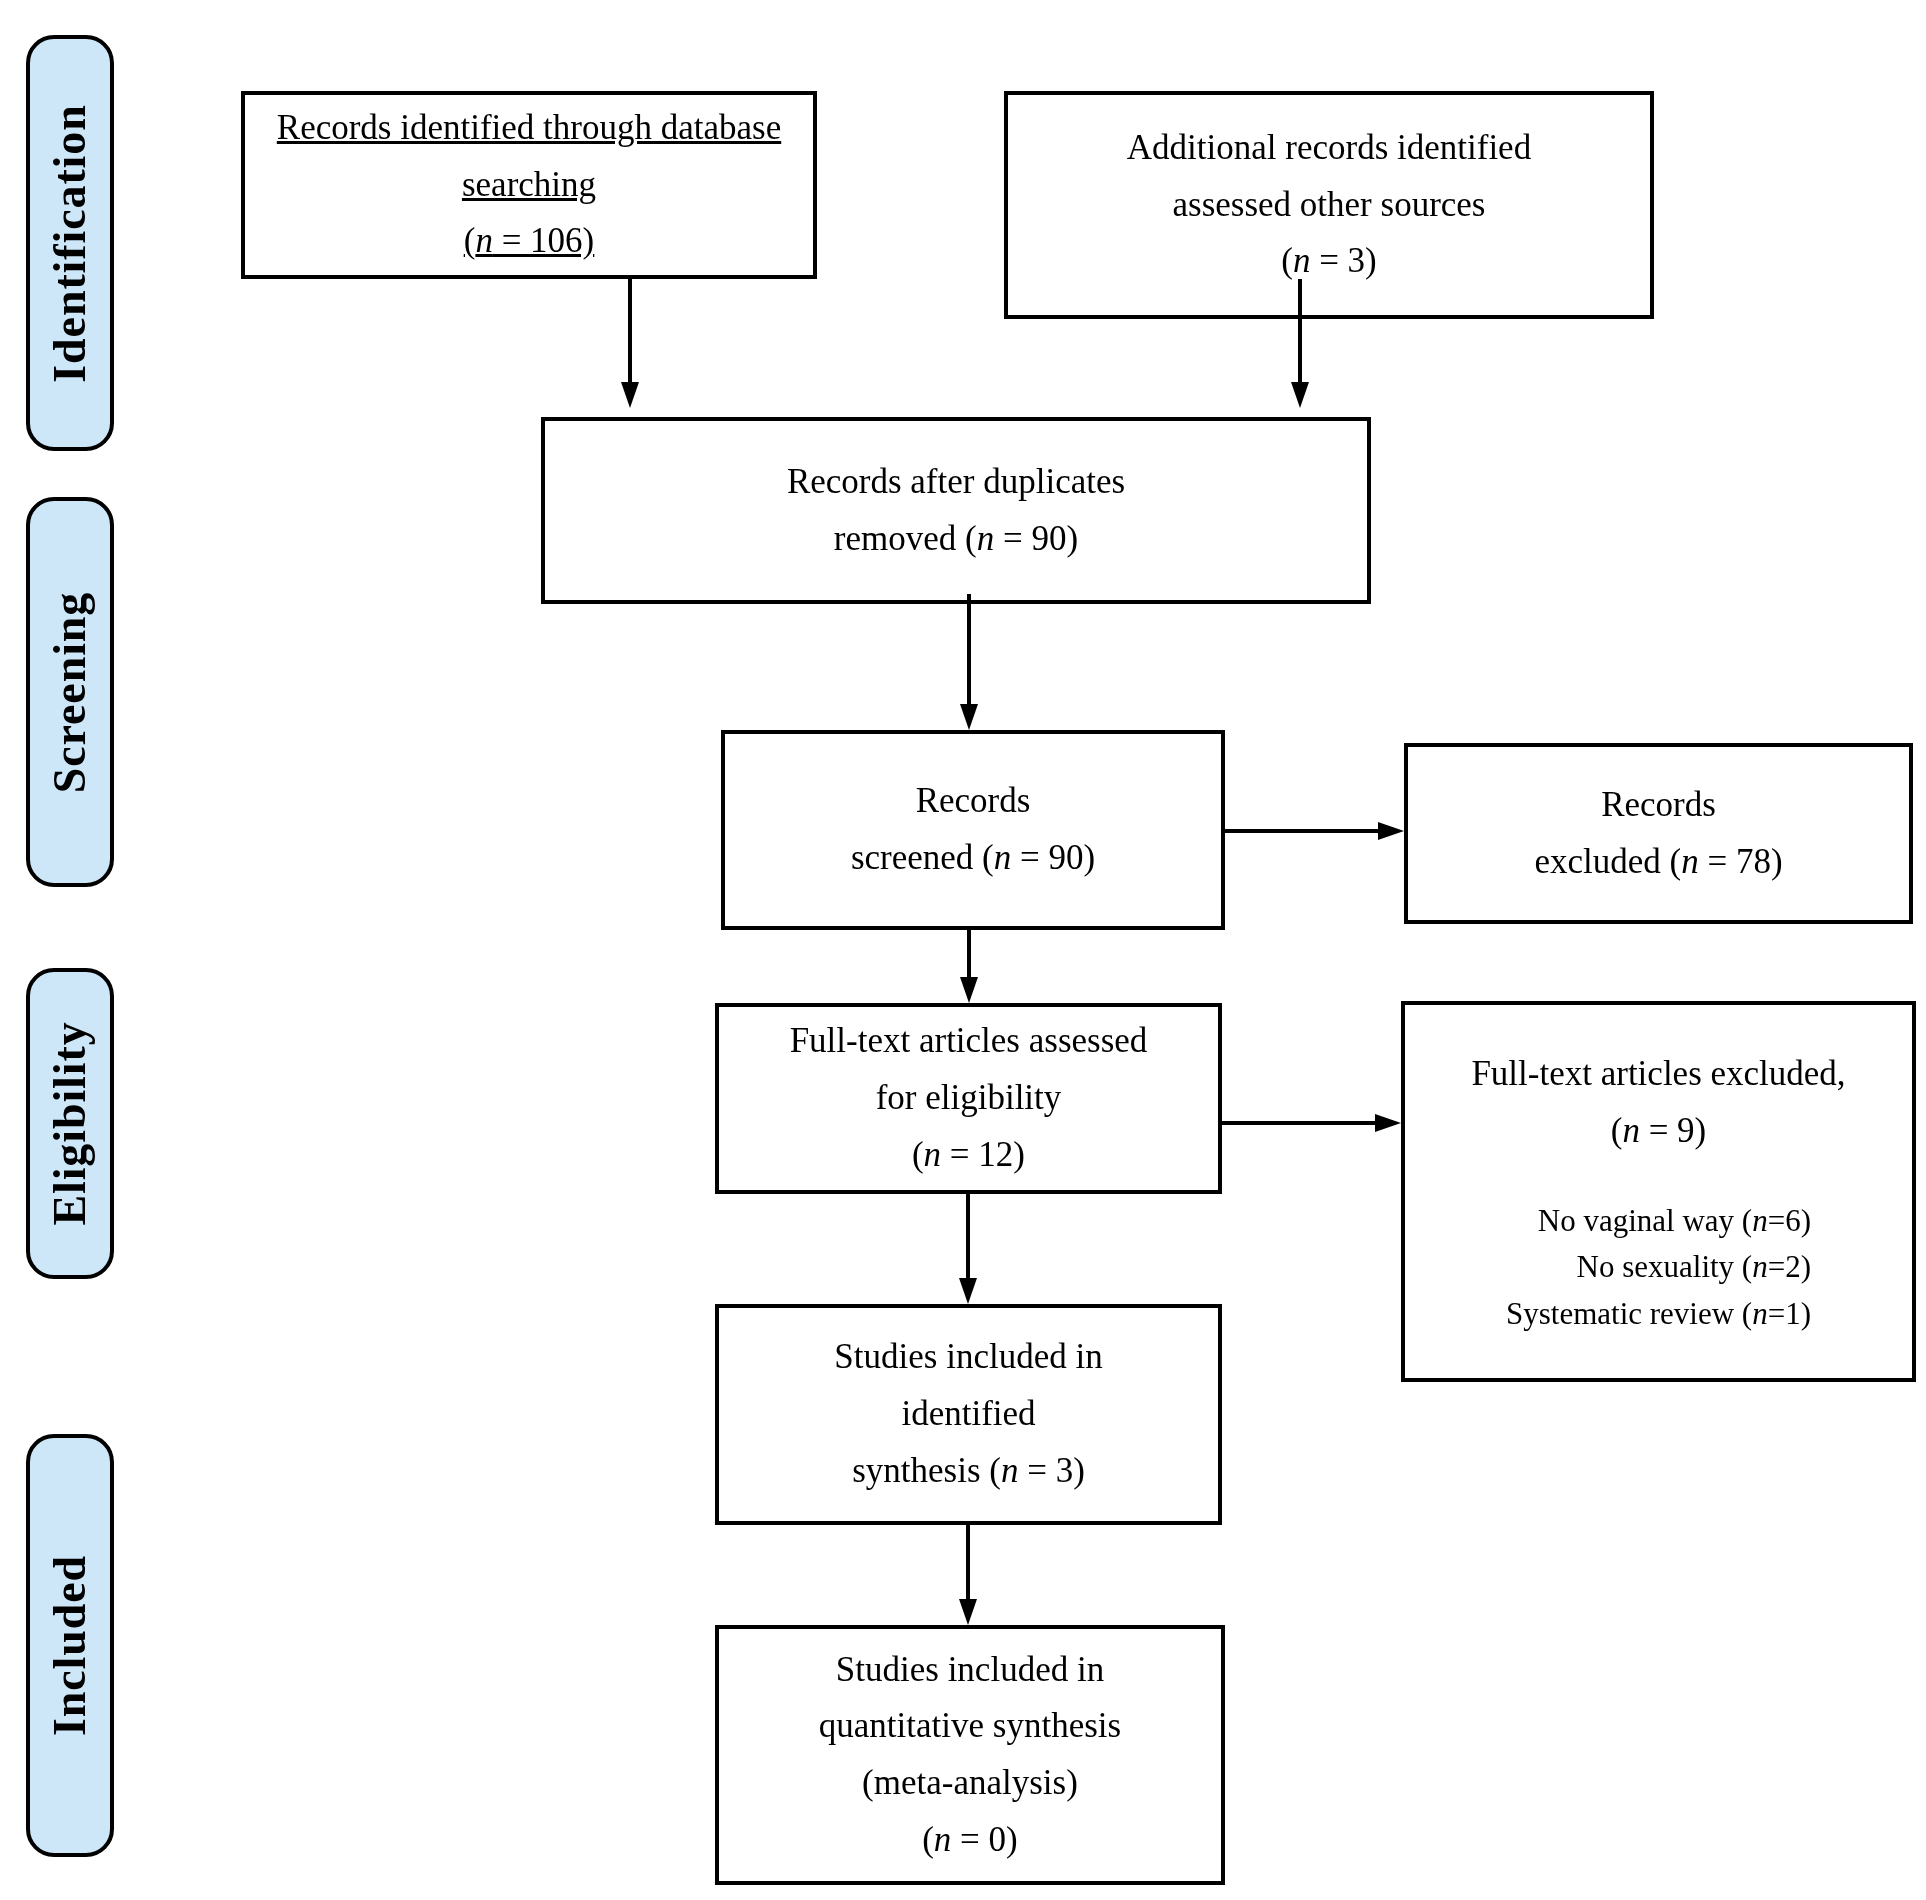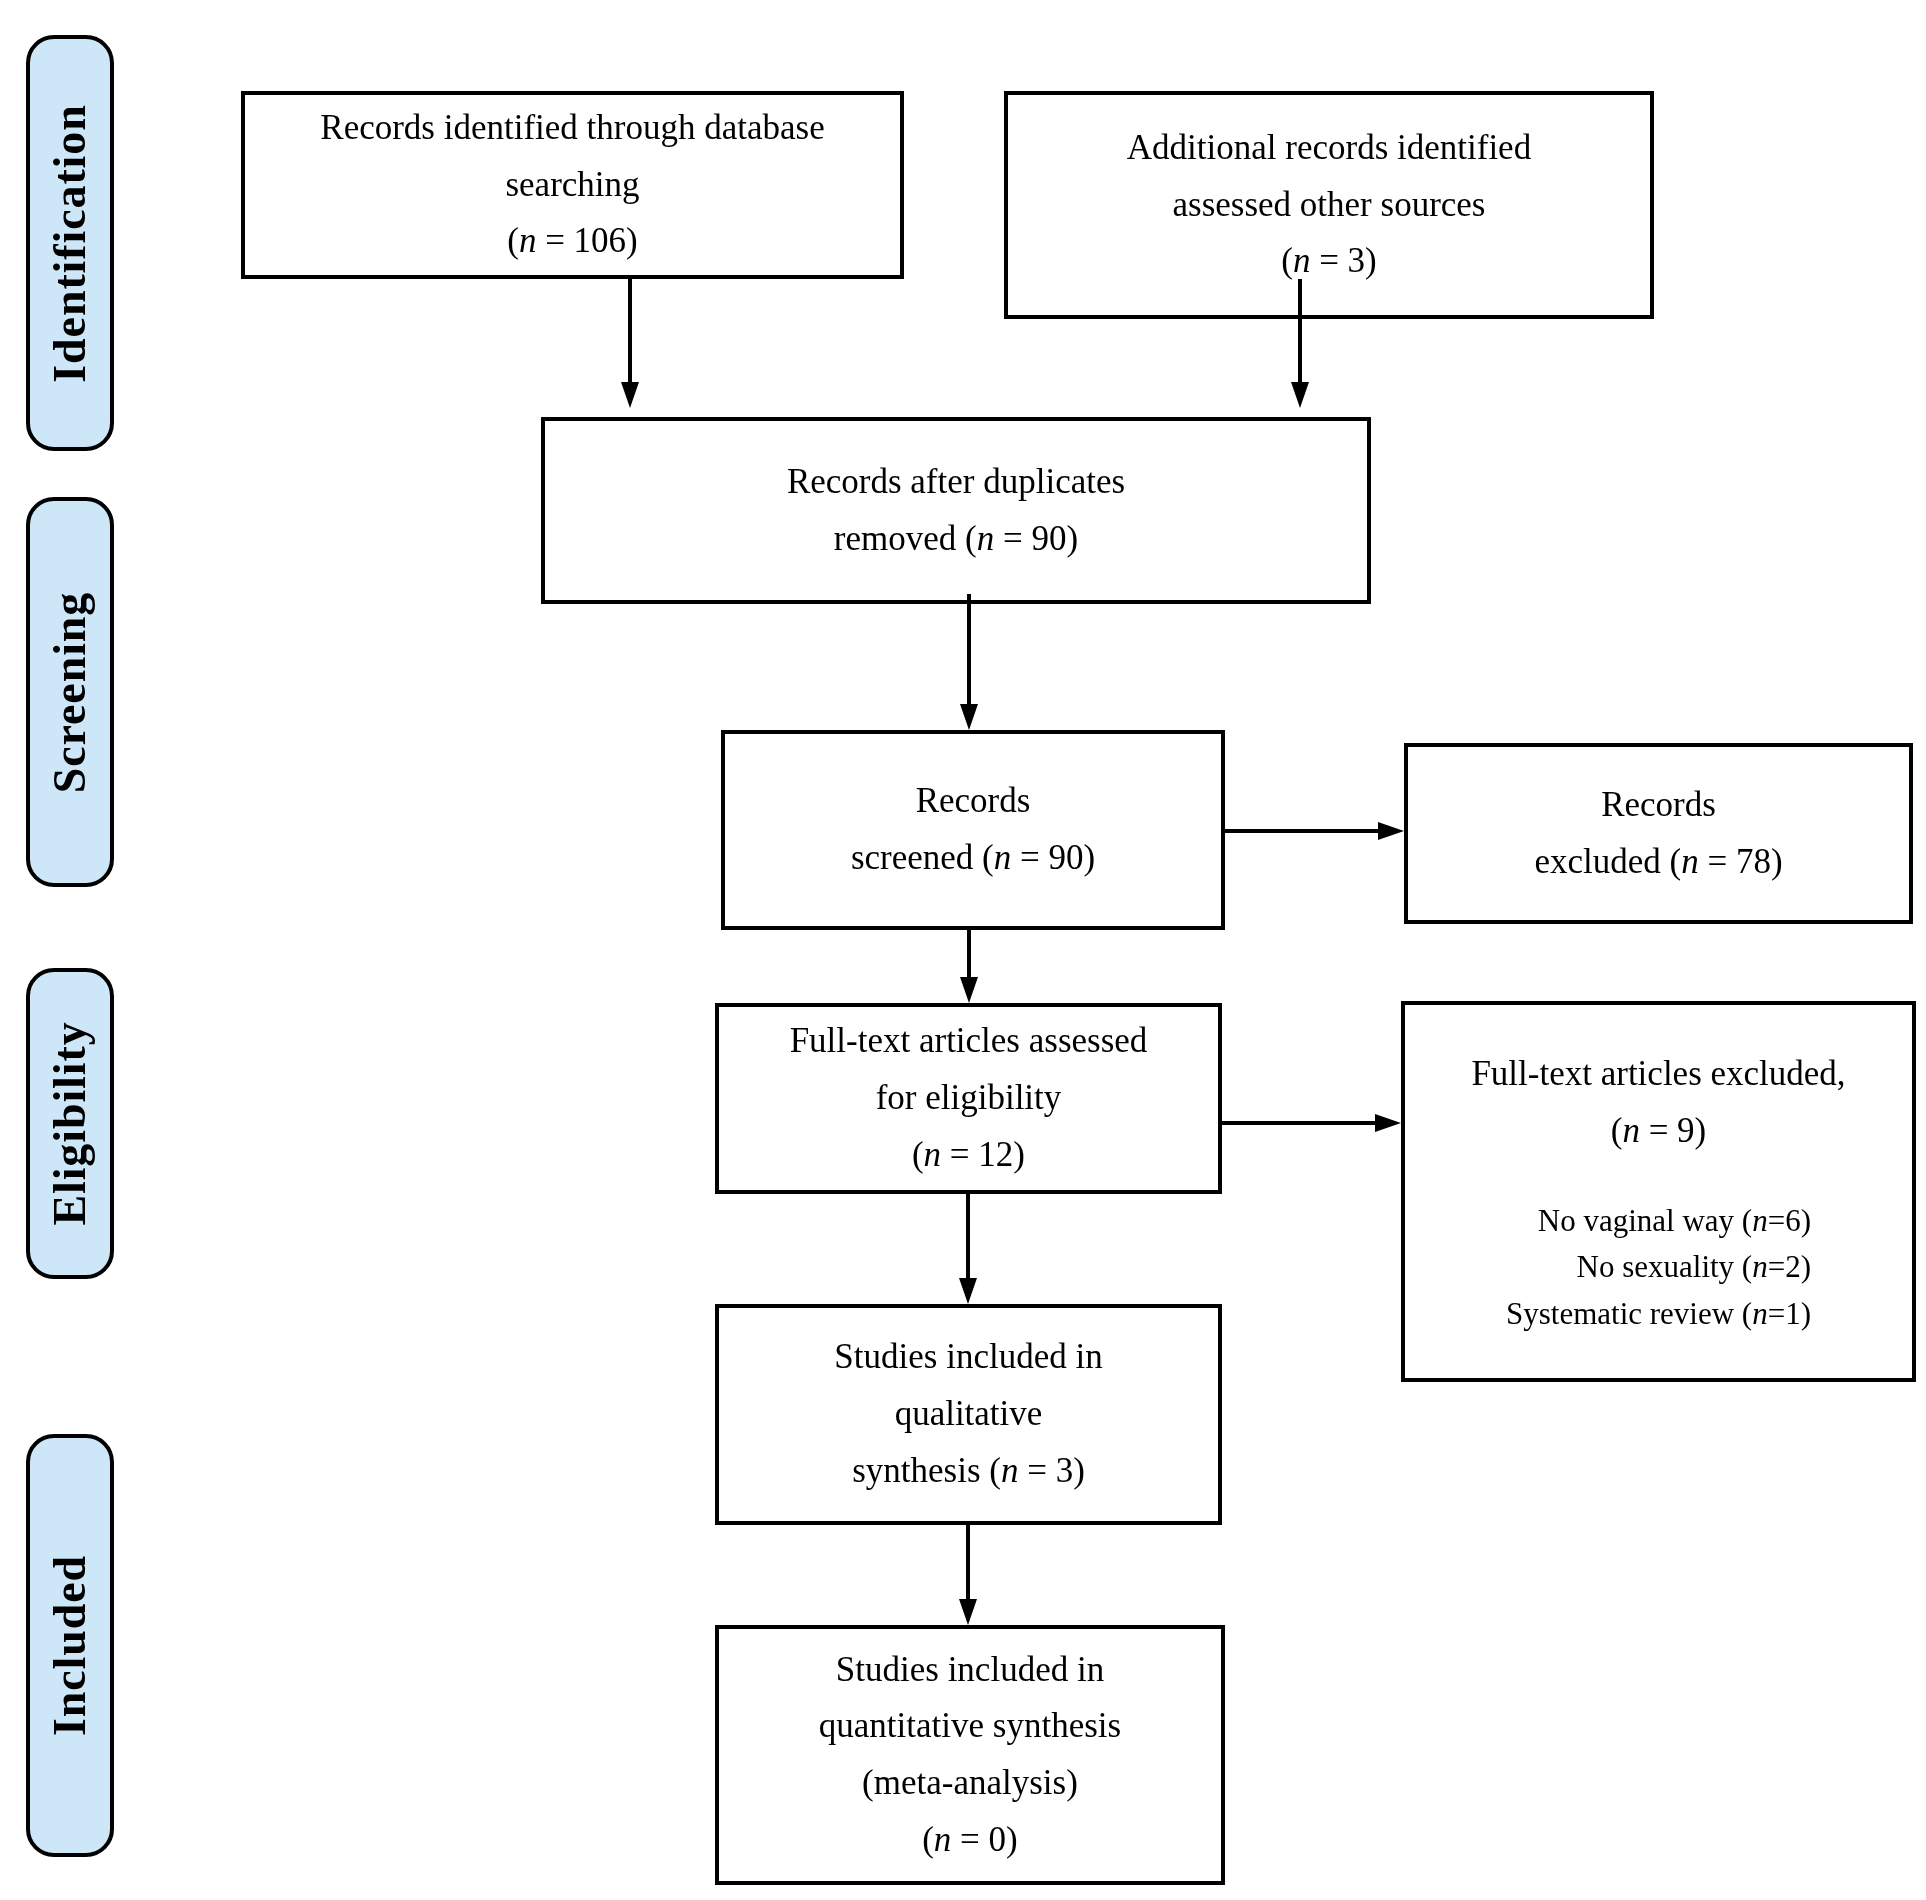--- a/index.html
+++ b/index.html
@@ -74,7 +74,7 @@
     <span>Included</span>
   </div>
 
-  <div class="fbox" style="left:241px;top:91px;width:663px;height:188px;">
+  <div class="fbox" style="left:241px;top:91px;width:576px;height:188px;text-decoration:underline;">
     <div class="lines">
         <div>Records identified through database</div>
         <div>searching</div>

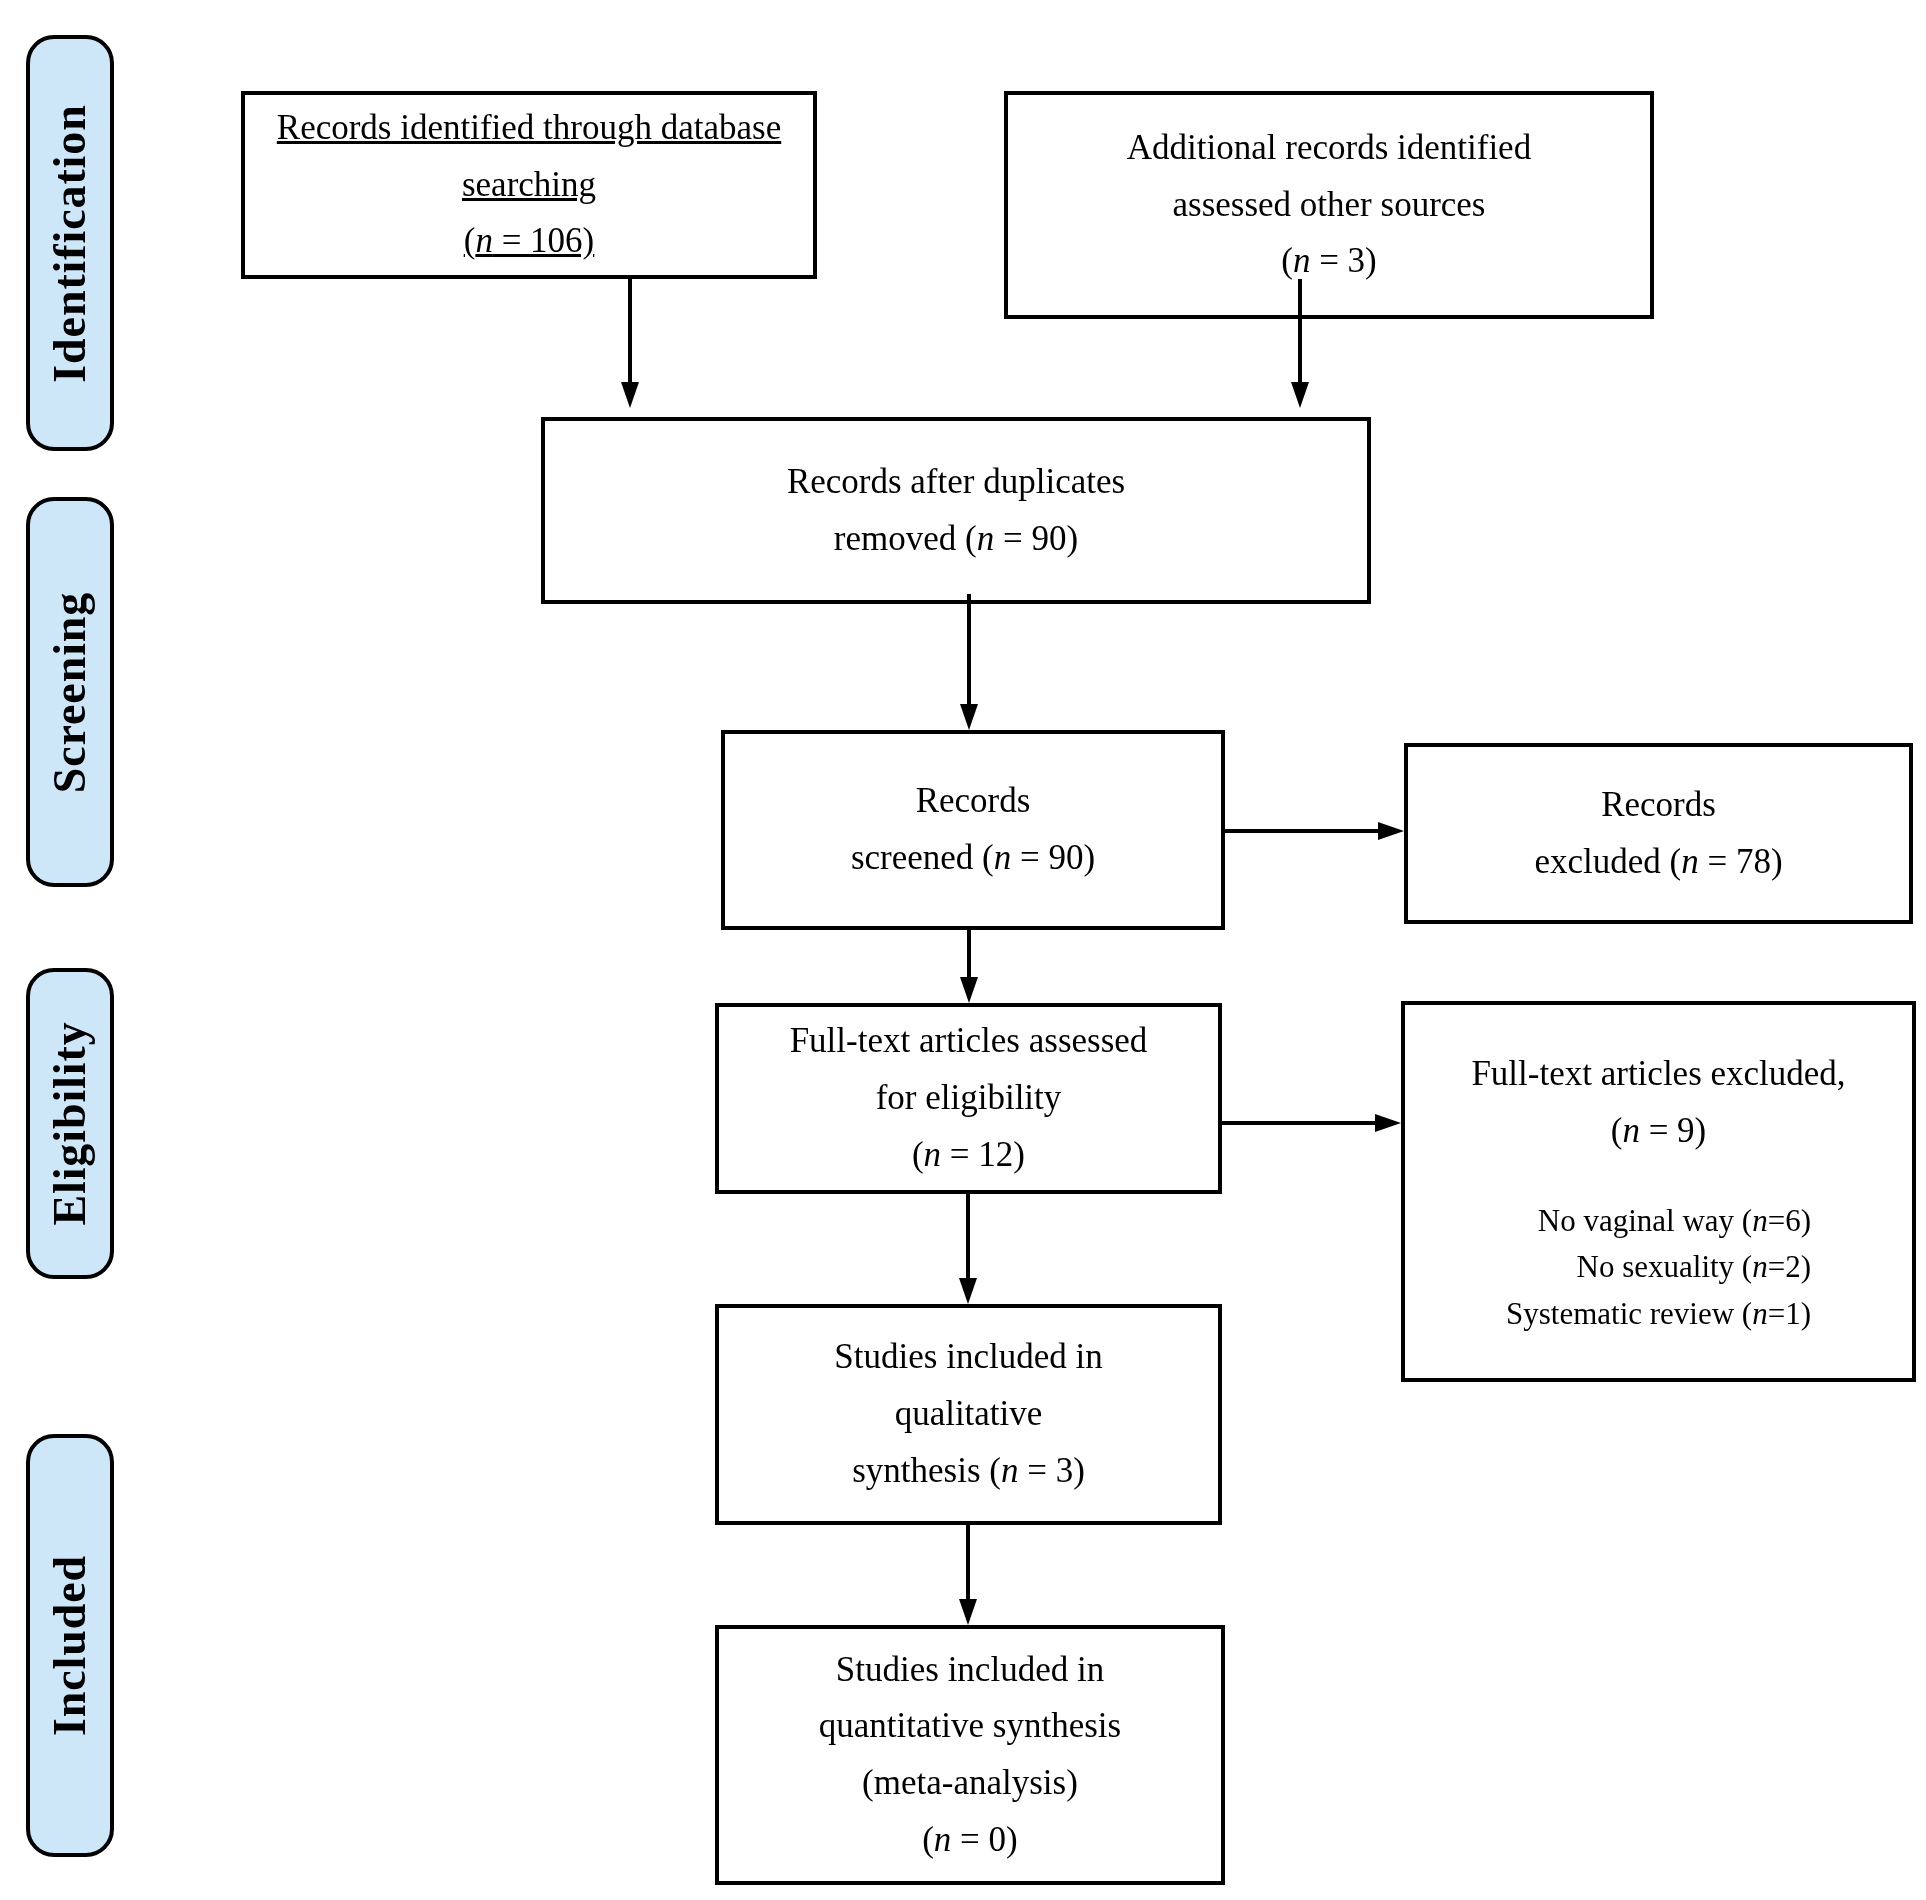--- a/index.html
+++ b/index.html
@@ -134,7 +134,7 @@
   <div class="fbox" style="left:715px;top:1304px;width:507px;height:221px;">
     <div class="lines">
         <div>Studies included in</div>
-        <div>qualitative</div>
+        <div>identified</div>
         <div>synthesis (<i>n</i> = 3)</div>
       </div>
   </div>

